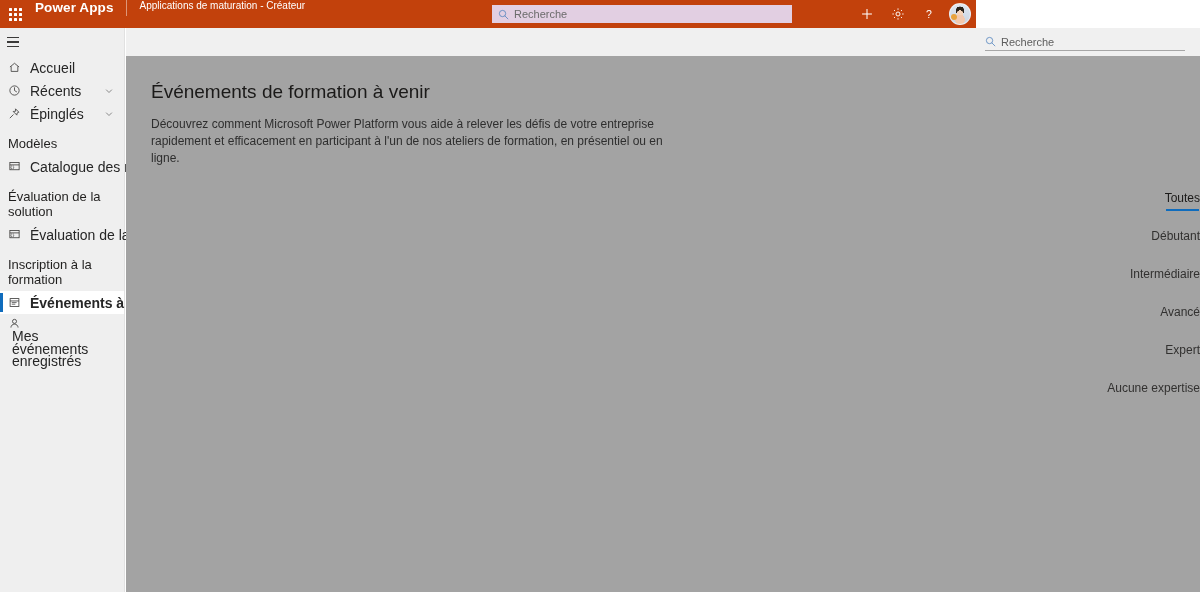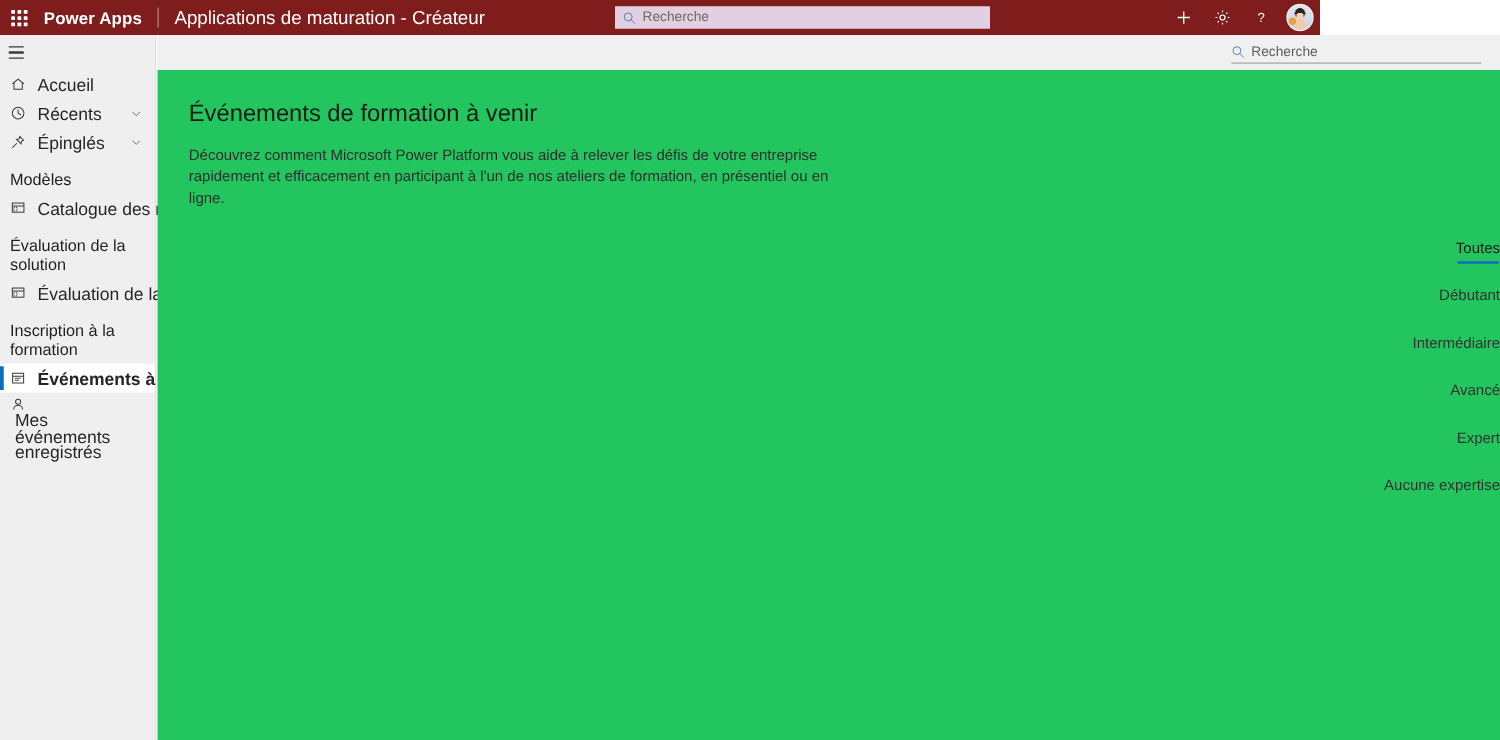--- a/index.html
+++ b/index.html
@@ -13,9 +13,9 @@
   
   .suite-header {
     position: absolute; top: 0; left: 0;
-    width: 1056px; height: 28px;
-    background: #7f1d1d;
-    display: flex; align-items: center;
+    width: 976px; height: 28px;
+    background: #c2410c;
+    display: flex; 
     color: #ffffff;
   }
   .waffle {

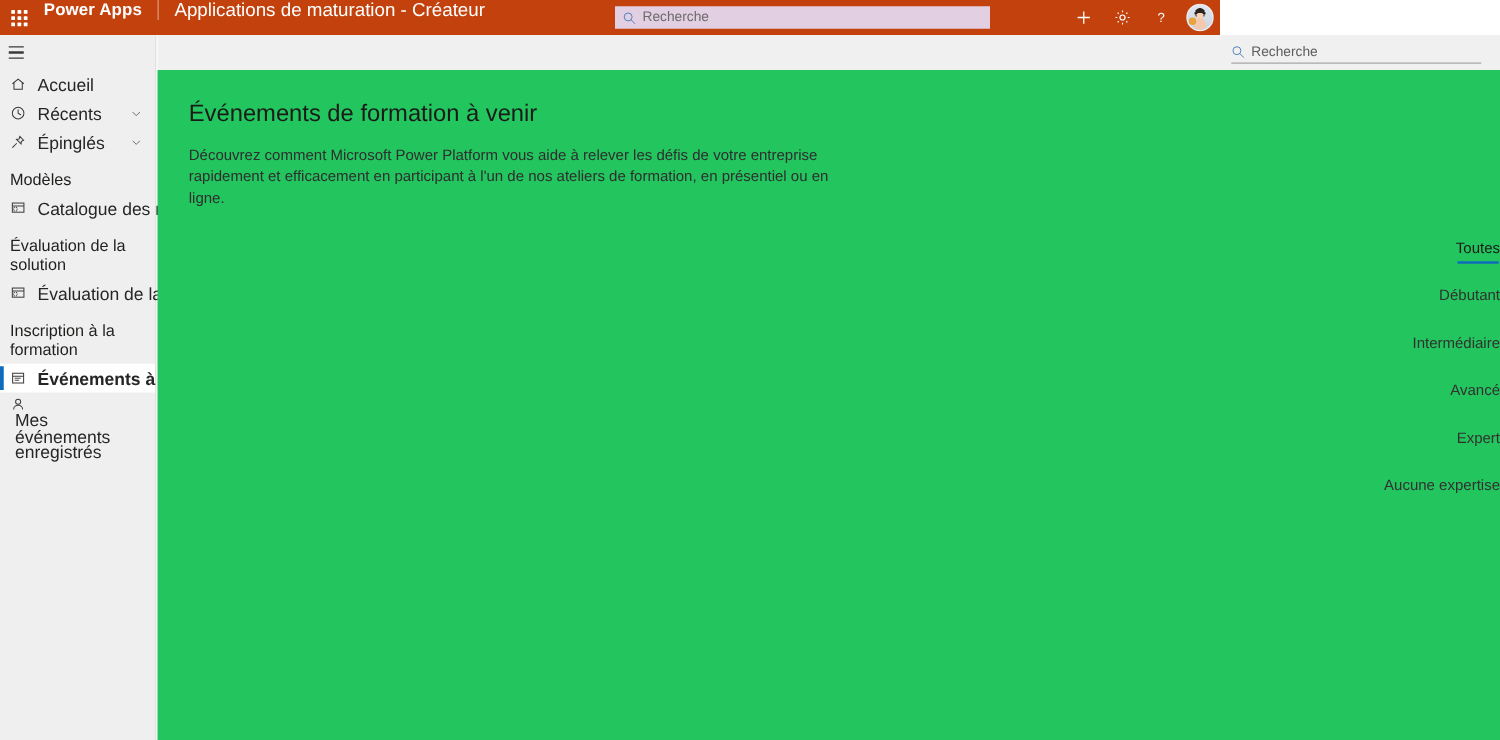--- a/index.html
+++ b/index.html
@@ -41,7 +41,7 @@
     background: rgba(255,255,255,.45);
   }
   .env-name {
-    font-size: 15px; padding-left: 13px;
+    font-size: 10px; padding-left: 13px;
     white-space: nowrap; color: #ffffff;
   }
   .hdr-search {

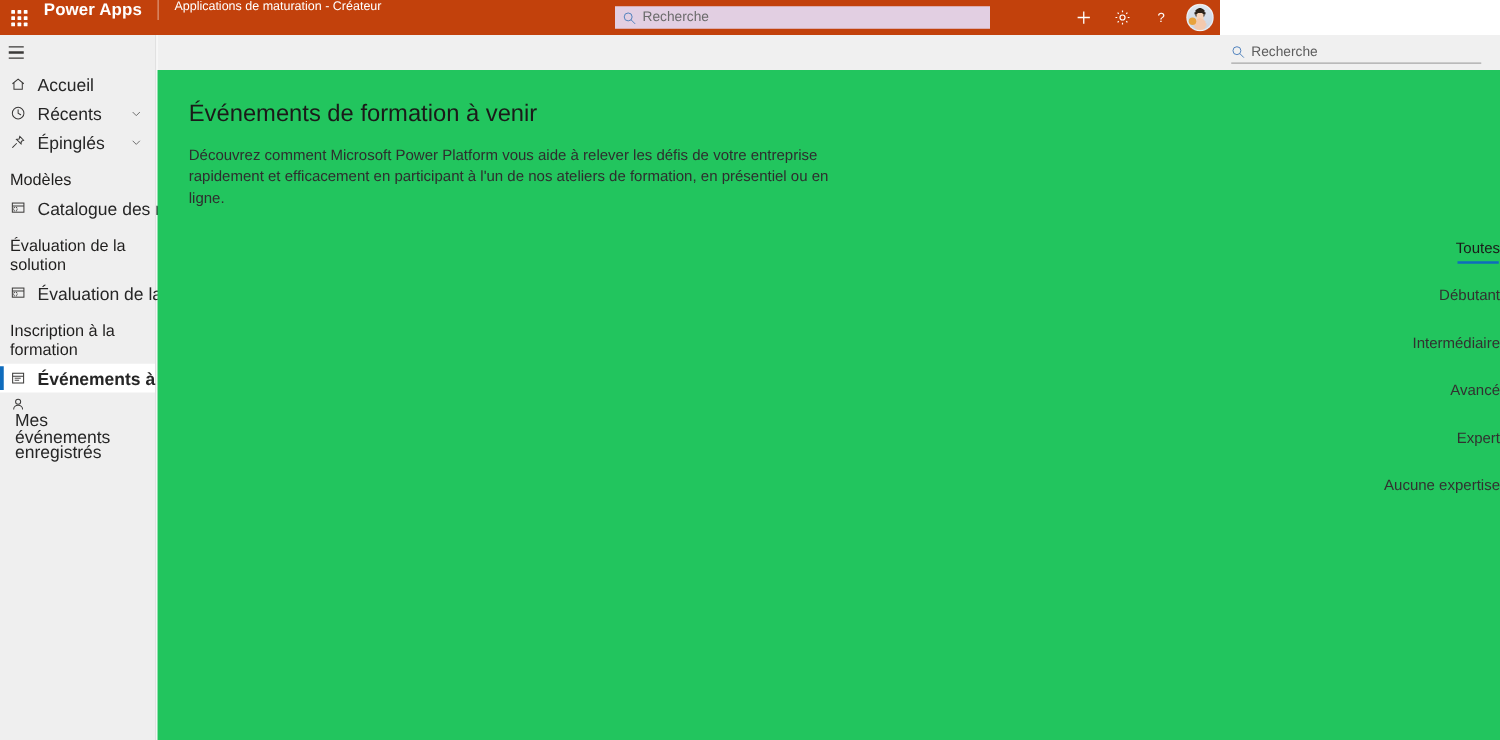--- a/index.html
+++ b/index.html
@@ -163,7 +163,7 @@
   .content {
     position: absolute; left: 126px; top: 56px;
     width: 1074px; height: 536px;
-    background: #22c55e;
+    background: #a3a3a3;
     padding: 24px 0 0 25px;
   }
   .page-title {

